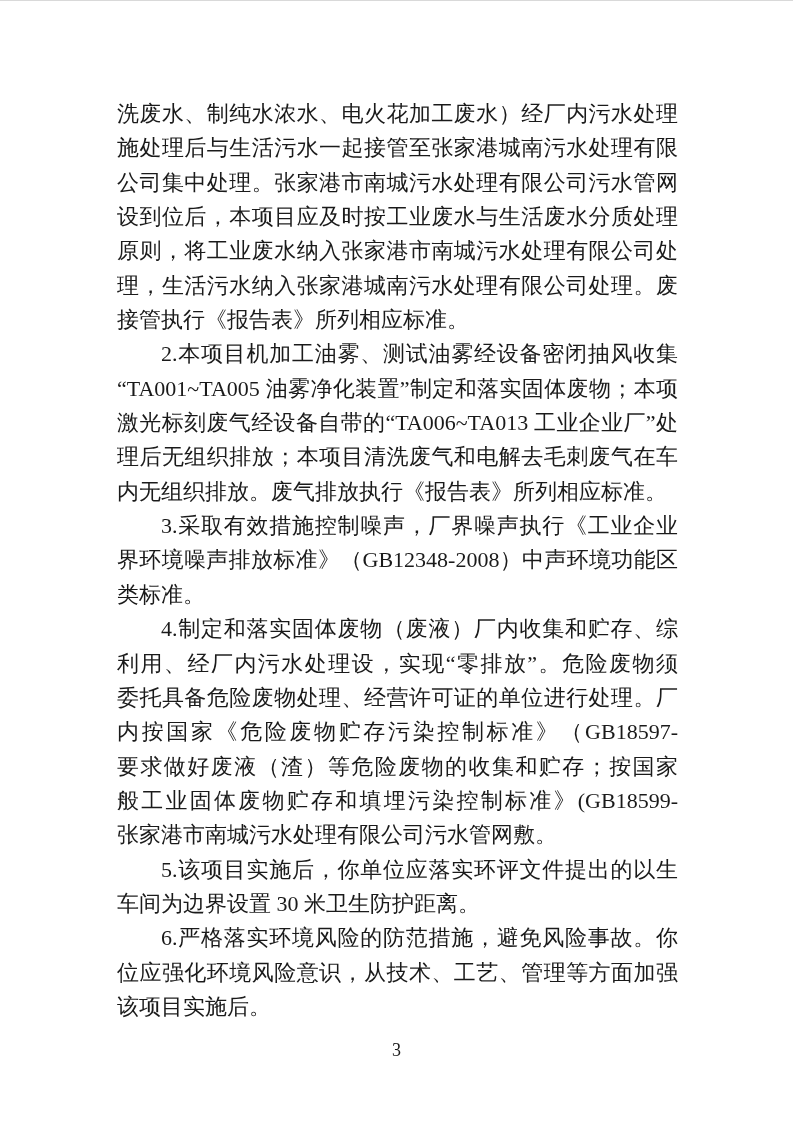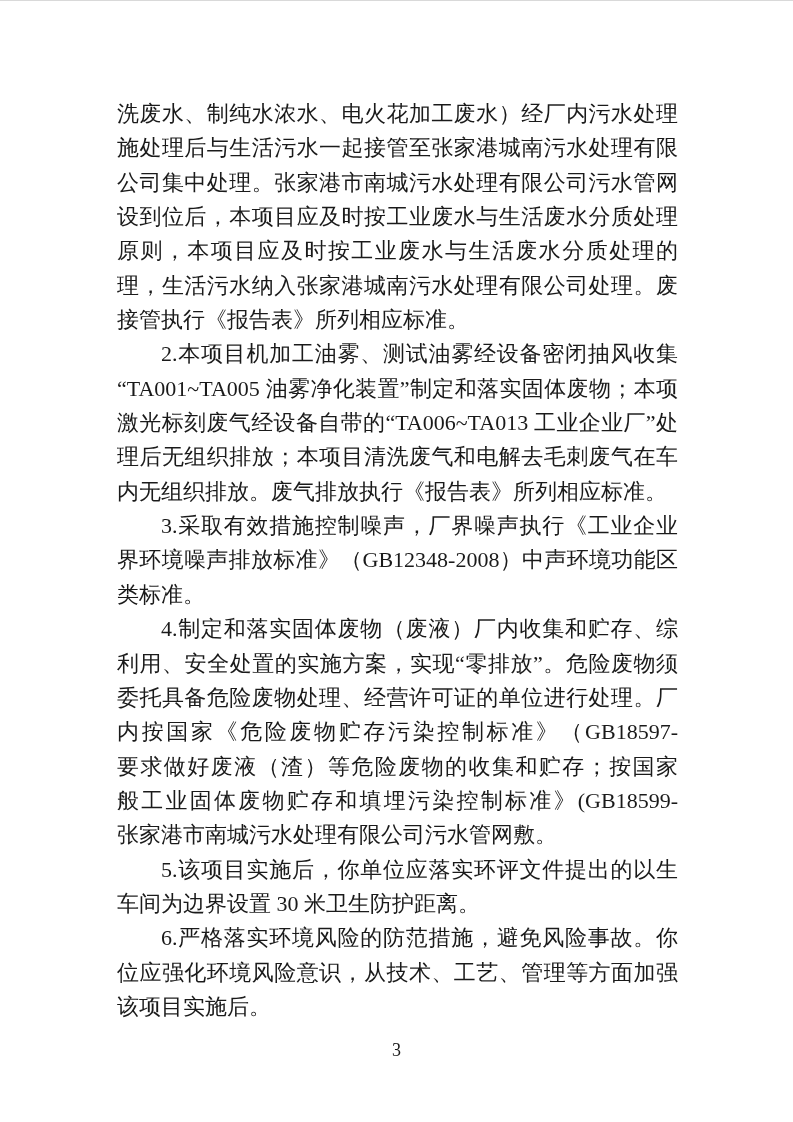--- a/index.html
+++ b/index.html
@@ -60,7 +60,7 @@
       <div class="line">施处理后与生活污水一起接管至张家港城南污水处理有限</div>
       <div class="line">公司集中处理。张家港市南城污水处理有限公司污水管网敷</div>
       <div class="line">设到位后，本项目应及时按工业废水与生活废水分质处理的</div>
-      <div class="line">原则，本项目应及时按工业废水与生活废水分质处理的</div>
+      <div class="line">原则，将工业废水纳入张家港市南城污水处理有限公司处</div>
       <div class="line">理，生活污水纳入张家港城南污水处理有限公司处理。废水</div>
       <div class="line last">接管执行《报告表》所列相应标准。</div>
       <div class="line indent">2.本项目机加工油雾、测试油雾经设备密闭抽风收集至</div>

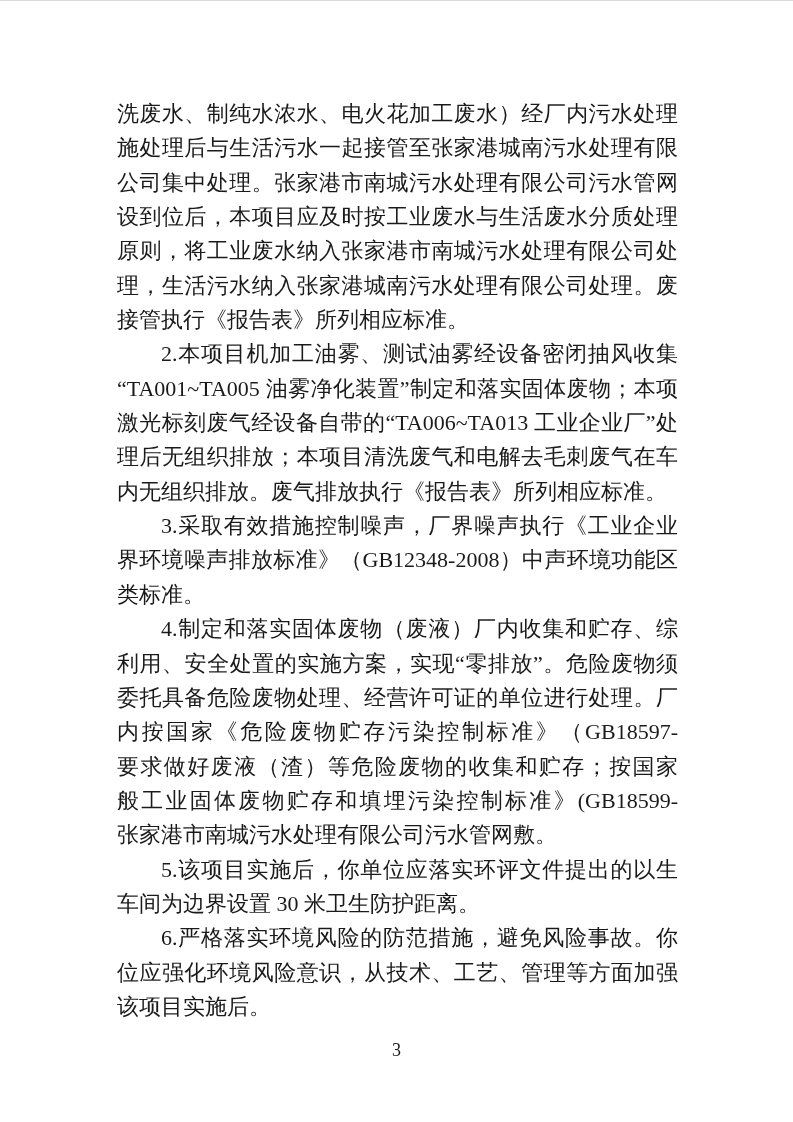--- a/index.html
+++ b/index.html
@@ -72,7 +72,7 @@
       <div class="line">界环境噪声排放标准》（GB12348-2008）中声环境功能区 3</div>
       <div class="line last">类标准。</div>
       <div class="line indent">4.制定和落实固体废物（废液）厂内收集和贮存、综合</div>
-      <div class="line">利用、安全处置的实施方案，实现“零排放”。危险废物须</div>
+      <div class="line">利用、经厂内污水处理设，实现“零排放”。危险废物须</div>
       <div class="line">委托具备危险废物处理、经营许可证的单位进行处理。厂区</div>
       <div class="line">内按国家《危险废物贮存污染控制标准》（GB18597-2023）</div>
       <div class="line">要求做好废液（渣）等危险废物的收集和贮存；按国家《一</div>

